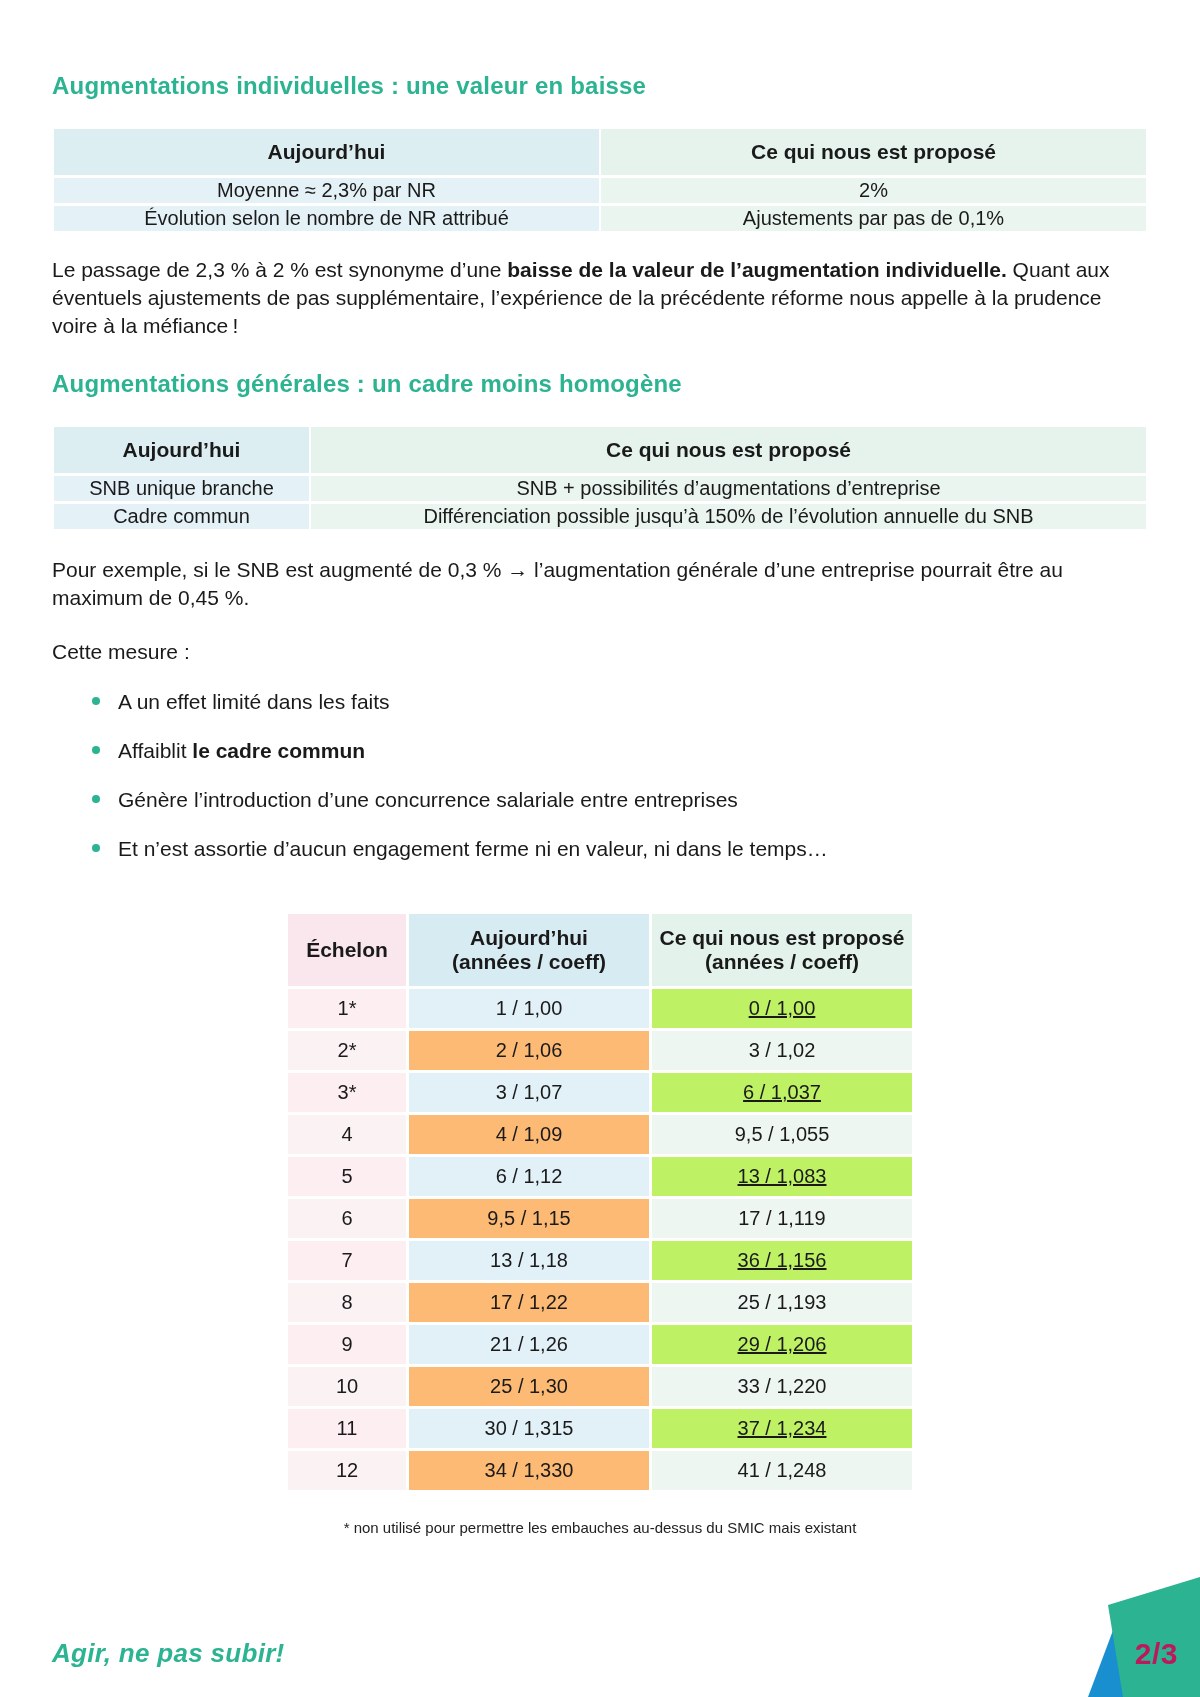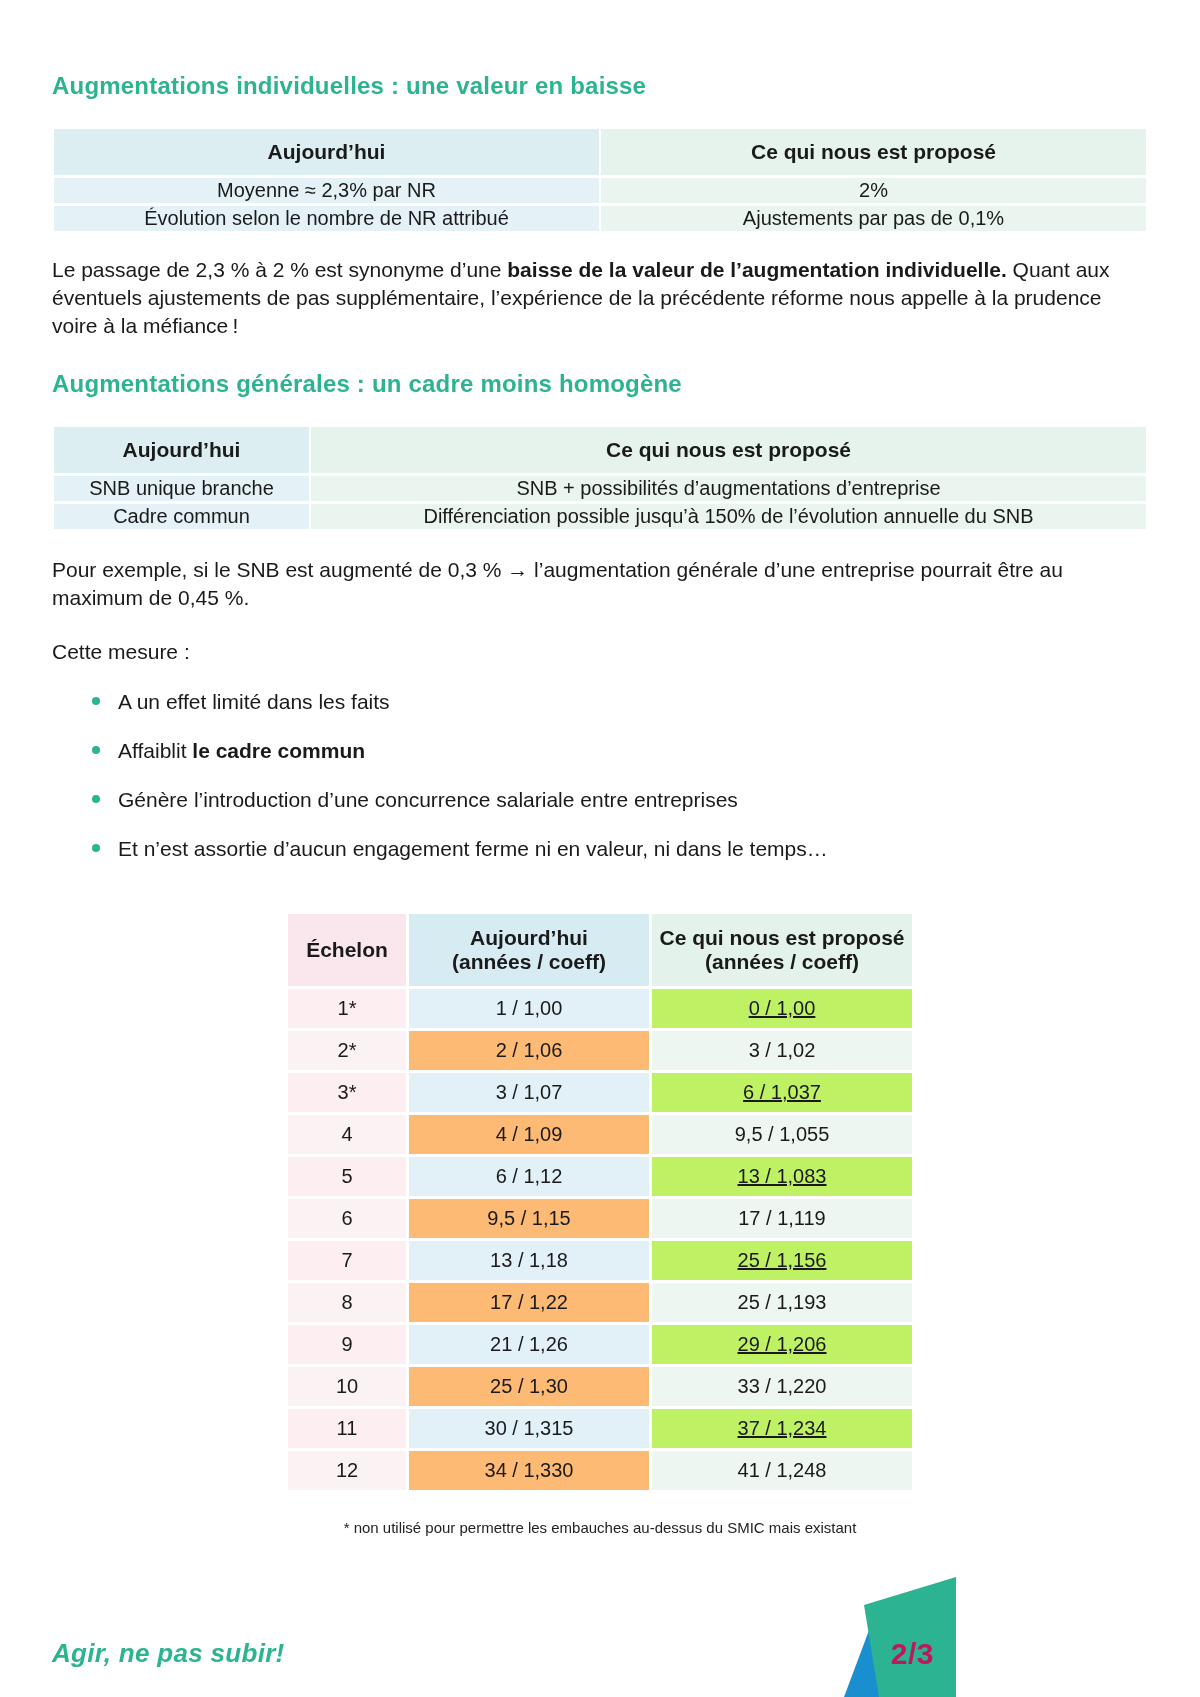--- a/index.html
+++ b/index.html
@@ -328,7 +328,7 @@
           <tr>
             <td class="r-ech-a">7</td>
             <td class="r-tod-a">13 / 1,18</td>
-            <td class="r-prop-a">25 / 1,156</td>
+            <td class="r-prop-a">36 / 1,156</td>
           </tr>
           <tr>
             <td class="r-ech-b">8</td>

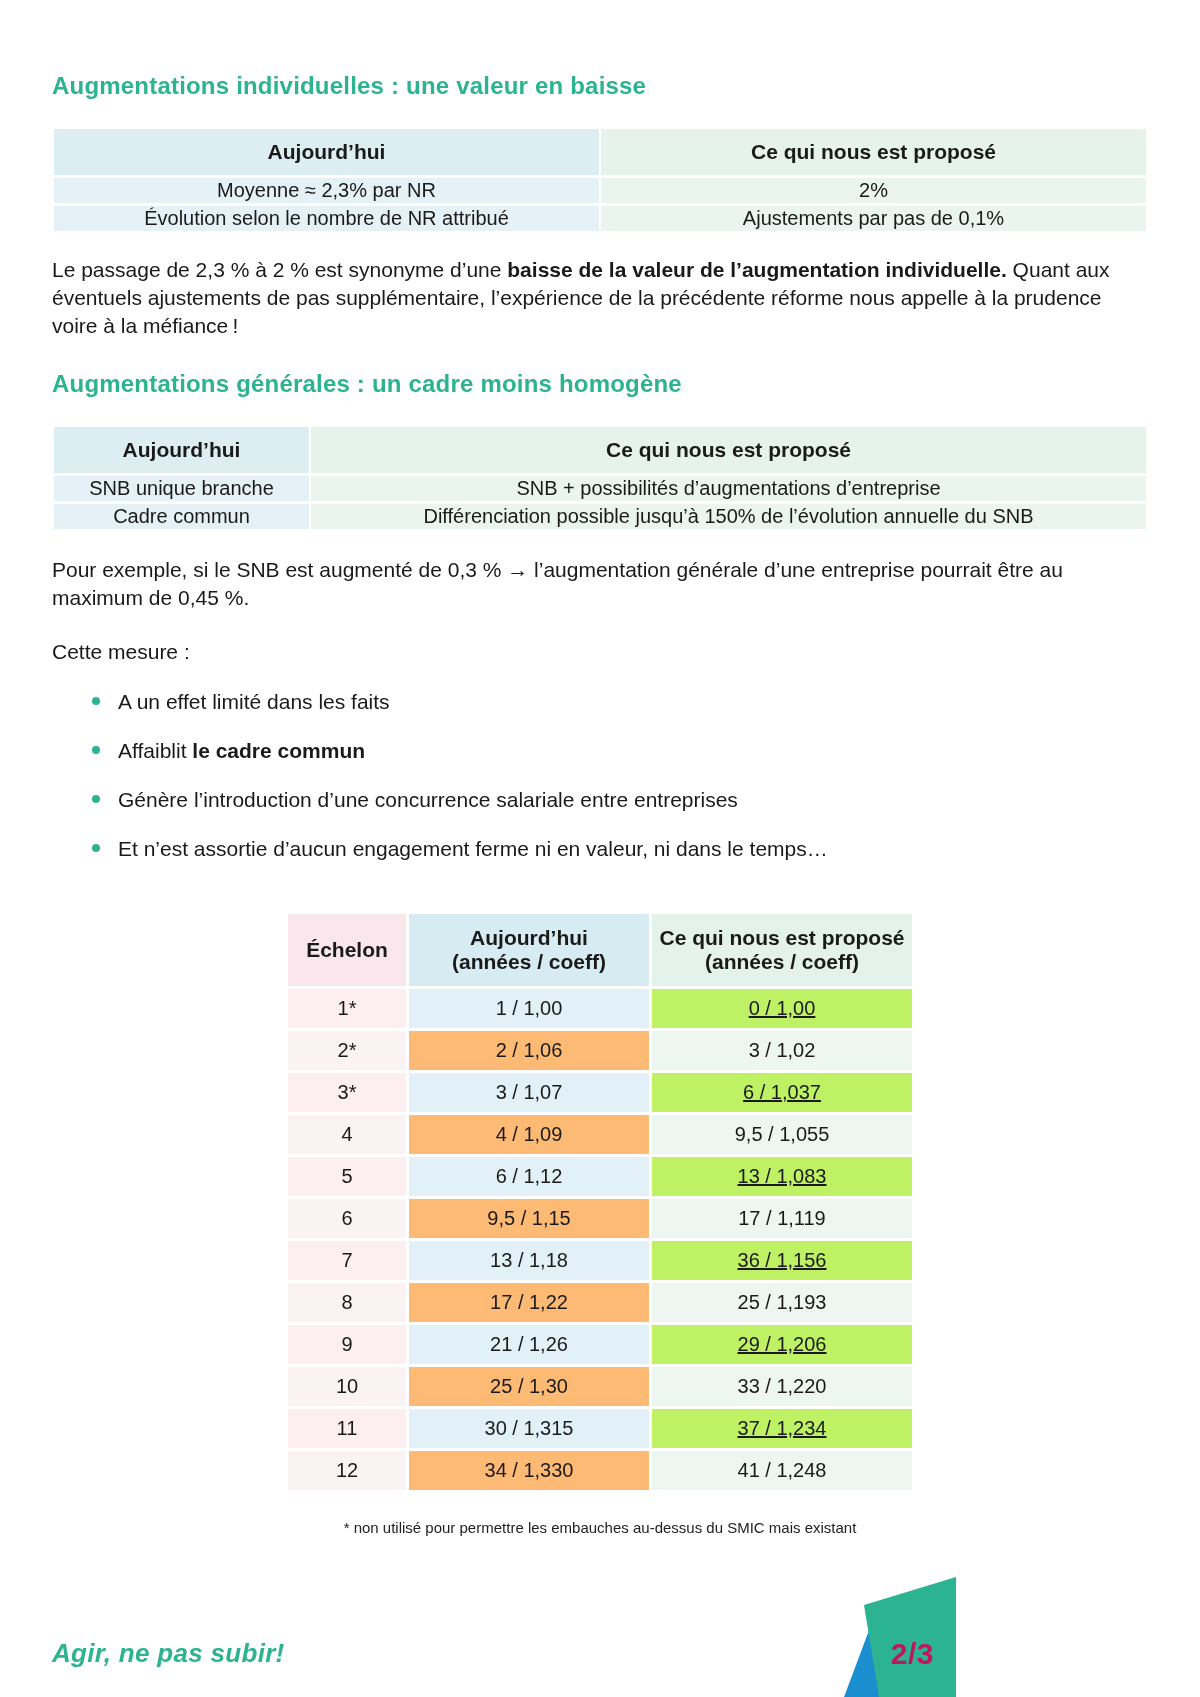--- a/index.html
+++ b/index.html
@@ -139,7 +139,7 @@
     position: absolute;
     left: 0;
     bottom: 0;
-    width: 956px;
+    width: 1200px;
     height: 120px;
   }
   .slogan {

